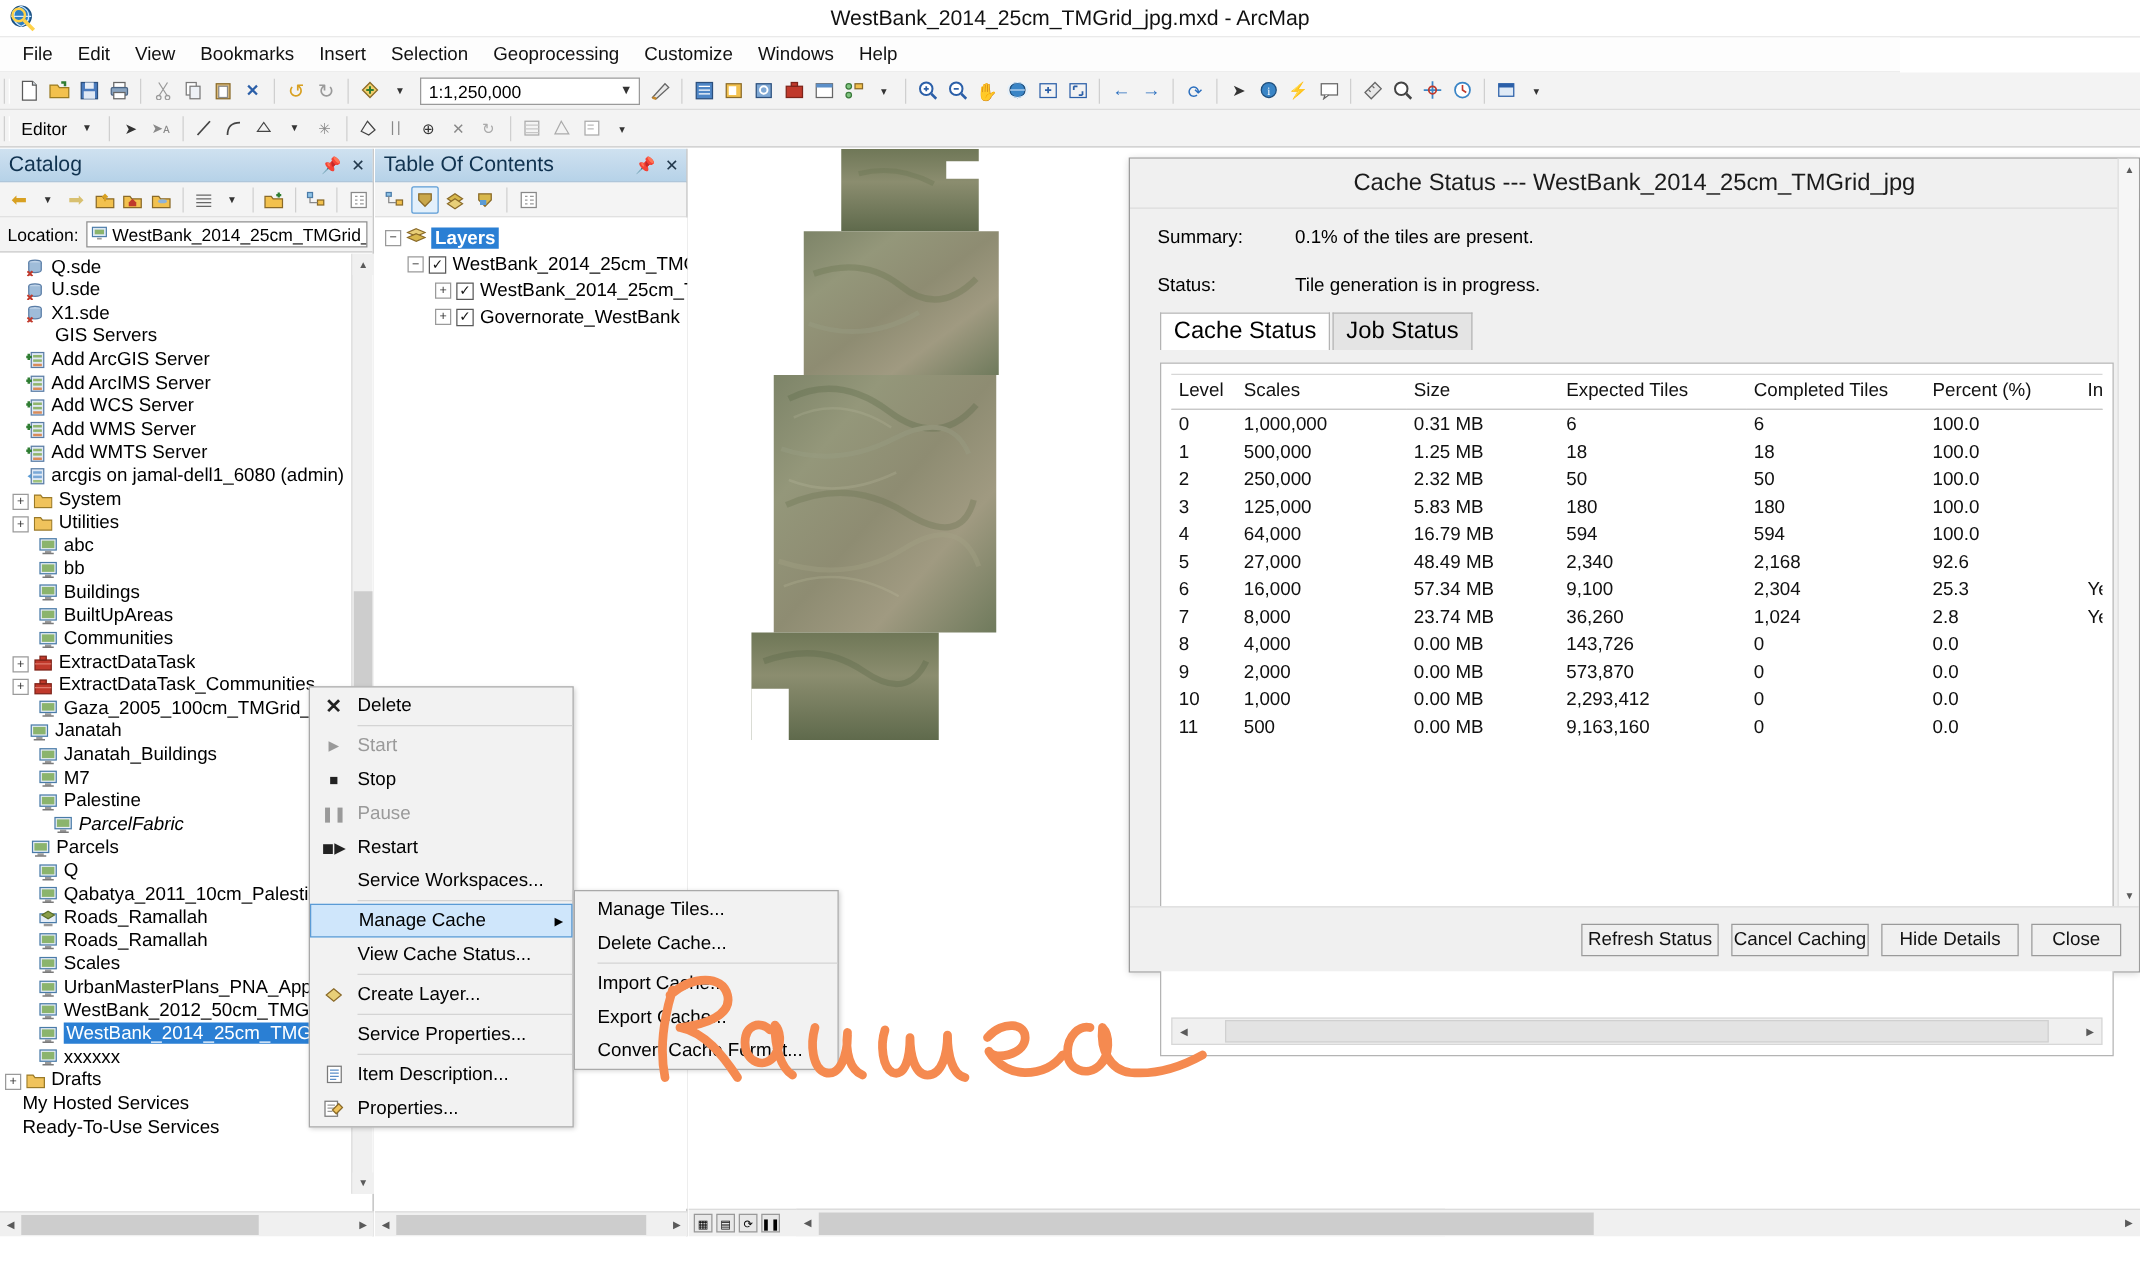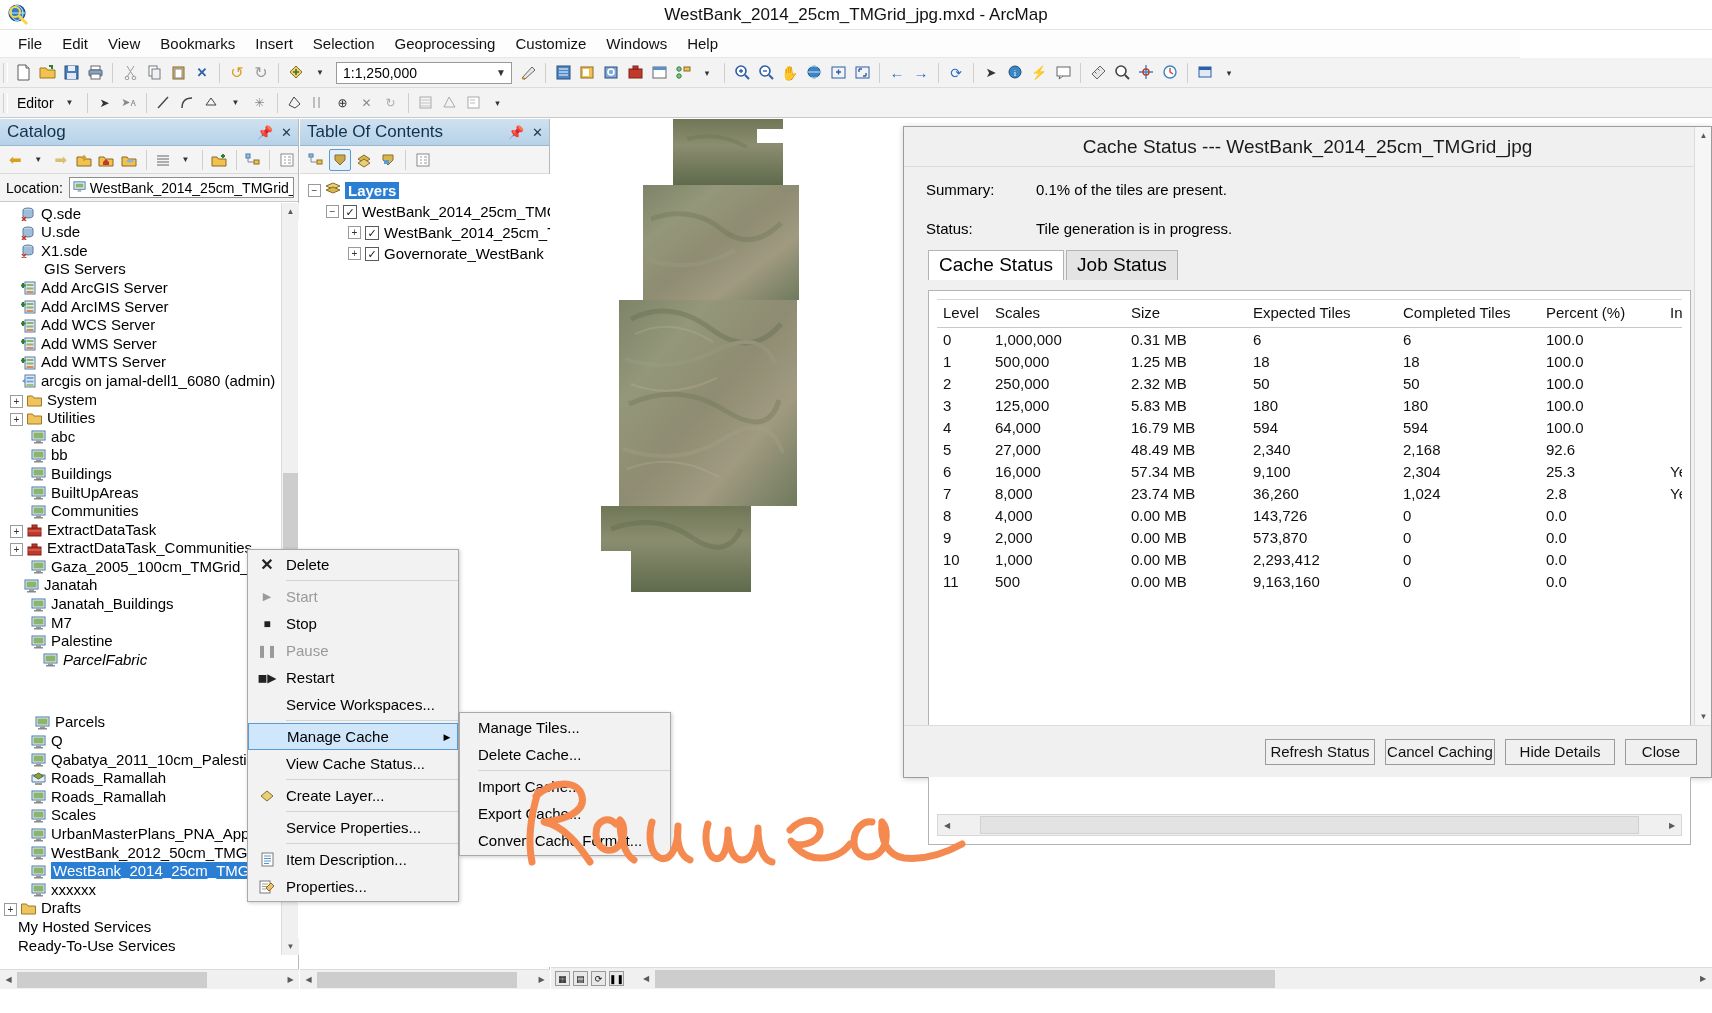--- a/index.html
+++ b/index.html
@@ -948,7 +948,7 @@
           </span>
           <span class="tlabel">ParcelFabric</span>
         </div>
-        <div class="trow" style="padding-left: 14px; margin-top: 44px;">
+        <div class="trow" style="padding-left: 4px;">
           <span class="exp none"></span>
           <span style="width: 4px; flex: 0 0 auto;"></span>
           <span class="ticon">

